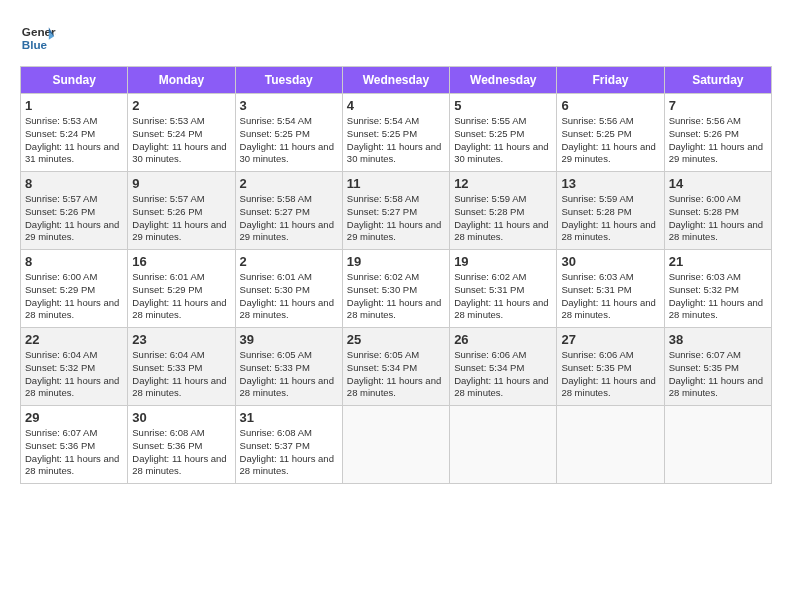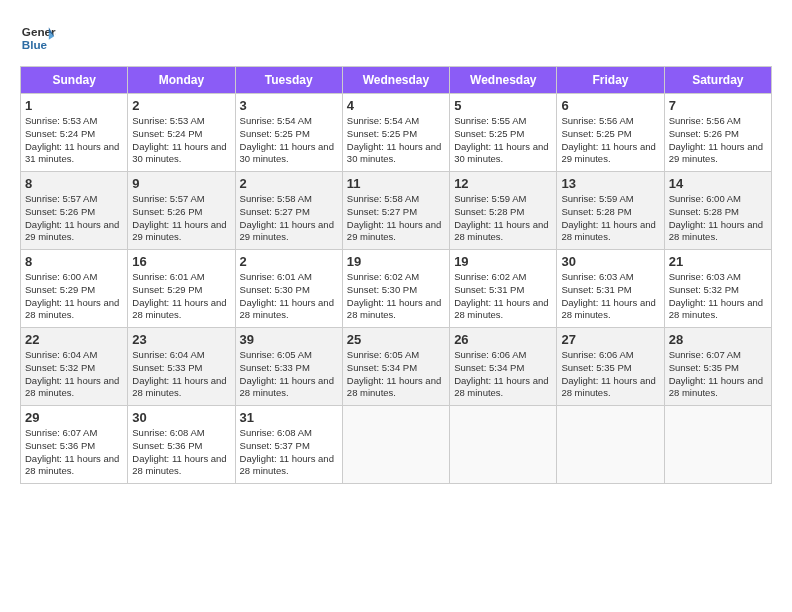--- a/index.html
+++ b/index.html
@@ -231,7 +231,7 @@
         <span class="day-info">Sunrise: 6:06 AM<br>Sunset: 5:35 PM<br>Daylight: 11 hours and 28 minutes.</span>
       </td>
         <td>
-        <span class="day-num">28</span>
+        <span class="day-num">38</span>
         <span class="day-info">Sunrise: 6:07 AM<br>Sunset: 5:35 PM<br>Daylight: 11 hours and 28 minutes.</span>
       </td>
       </tr>

